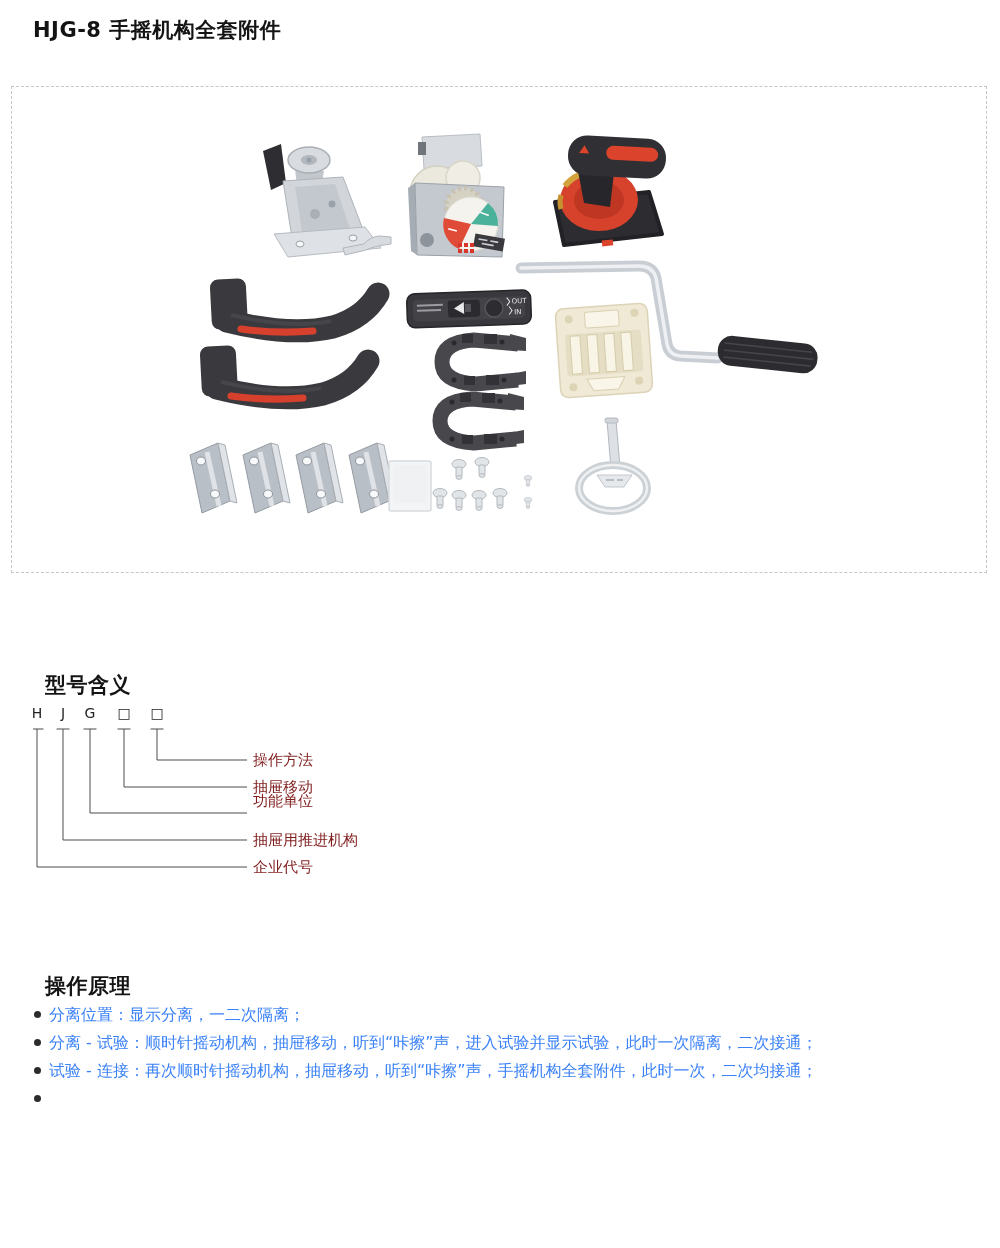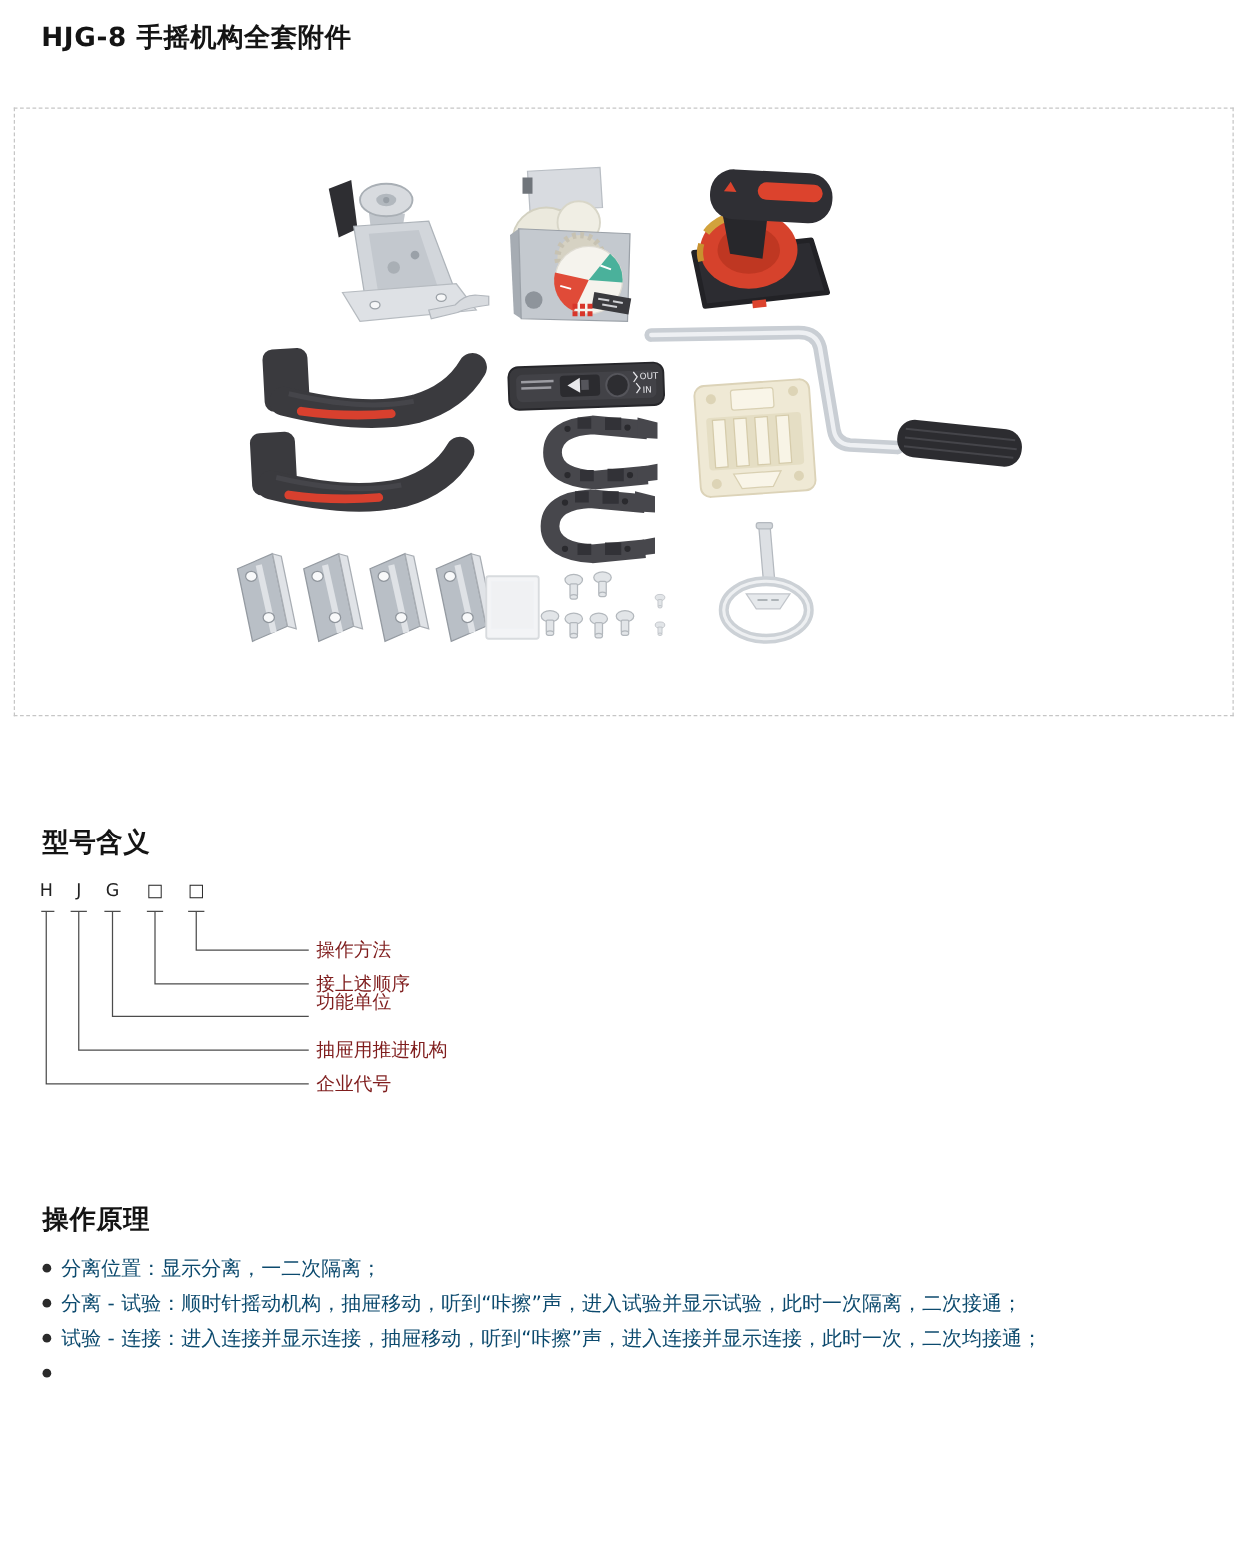--- a/index.html
+++ b/index.html
@@ -17,7 +17,7 @@
   }
   .product-box svg { display:block; width:100%; height:100%; }
   .section-heading {
-    position:absolute; margin:1px; font-size:21px; font-weight:700;
+    position:absolute; margin:12px; font-size:21px; font-weight:700;
     color:#141414; letter-spacing:0.5px;
   }
   .model-heading { left:33px; top:659px; }

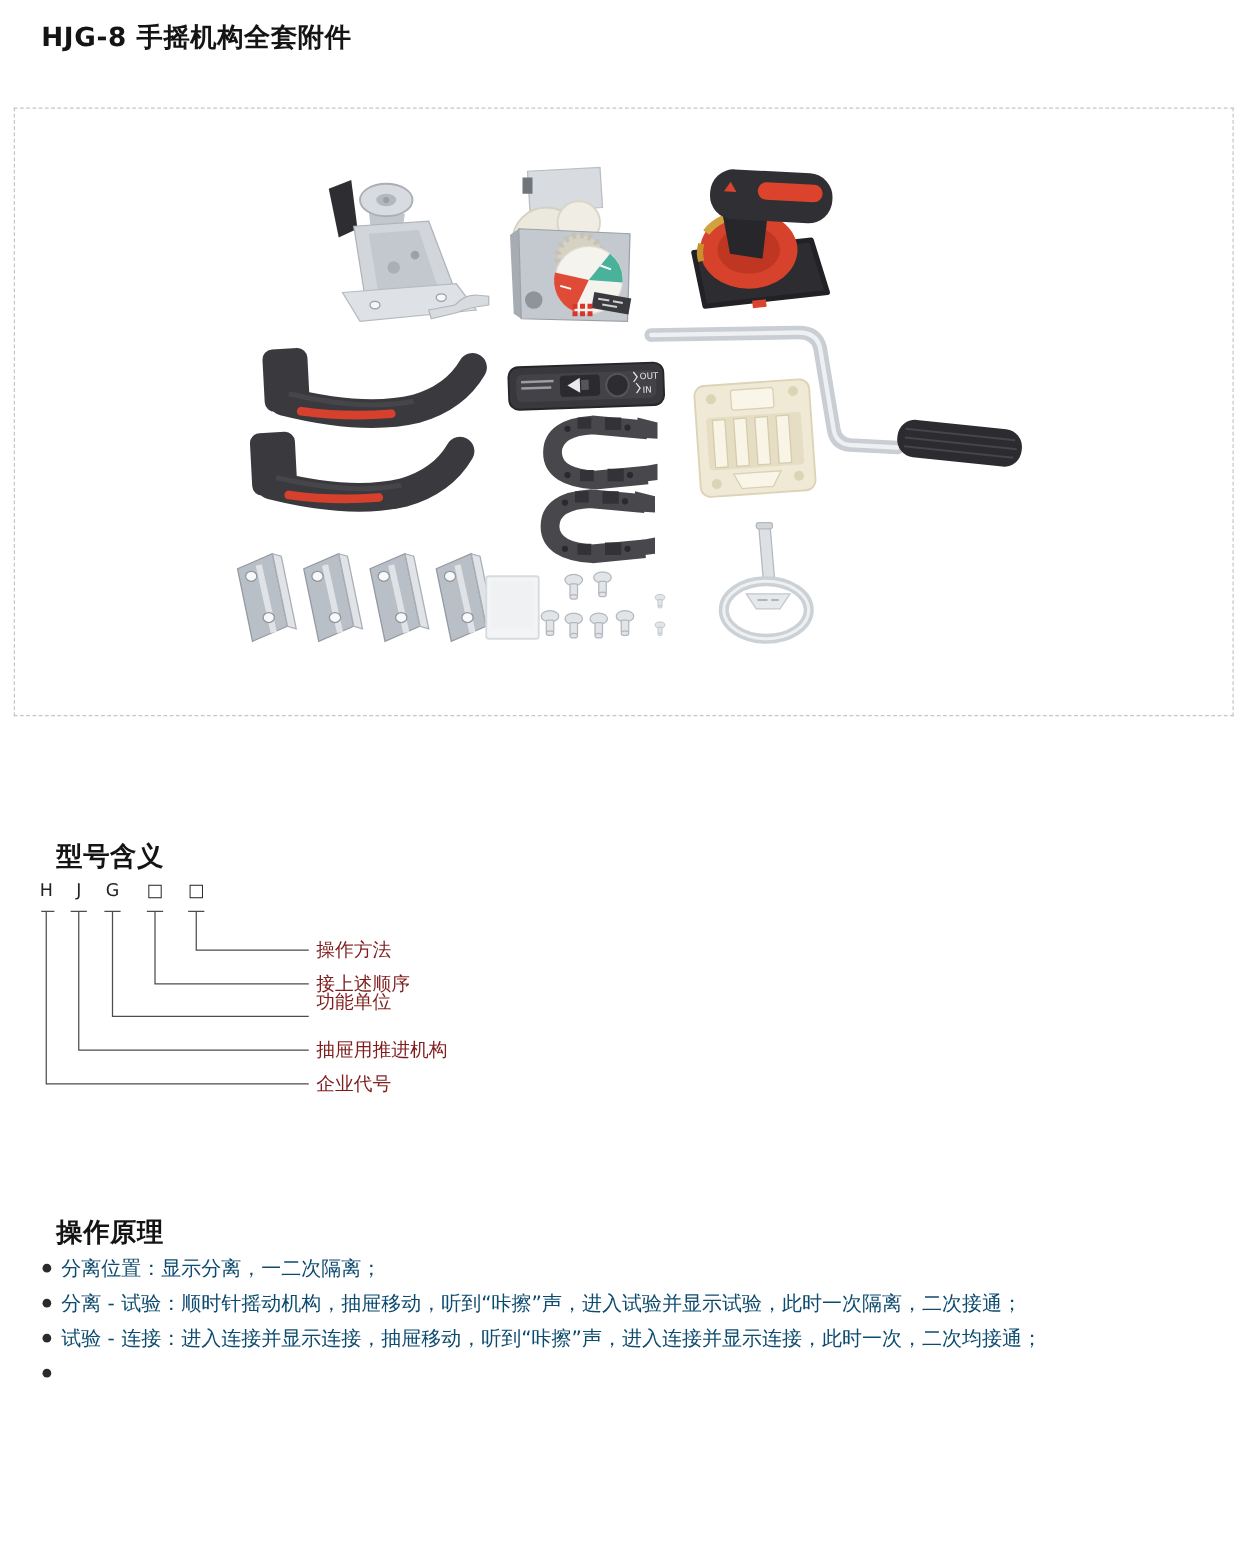--- a/index.html
+++ b/index.html
@@ -315,7 +315,7 @@
       <span class="code-char" style="left:124px">□</span>
 
       <div class="diagram-label" style="top:51px">操作方法</div>
-      <div class="diagram-label" style="top:78px">接上述顺序</div>
+      <div class="diagram-label" style="top:78px">抽屉移动</div>
       <div class="diagram-label" style="top:92px">功能单位</div>
       <div class="diagram-label" style="top:131px">抽屉用推进机构</div>
       <div class="diagram-label" style="top:158px">企业代号</div>

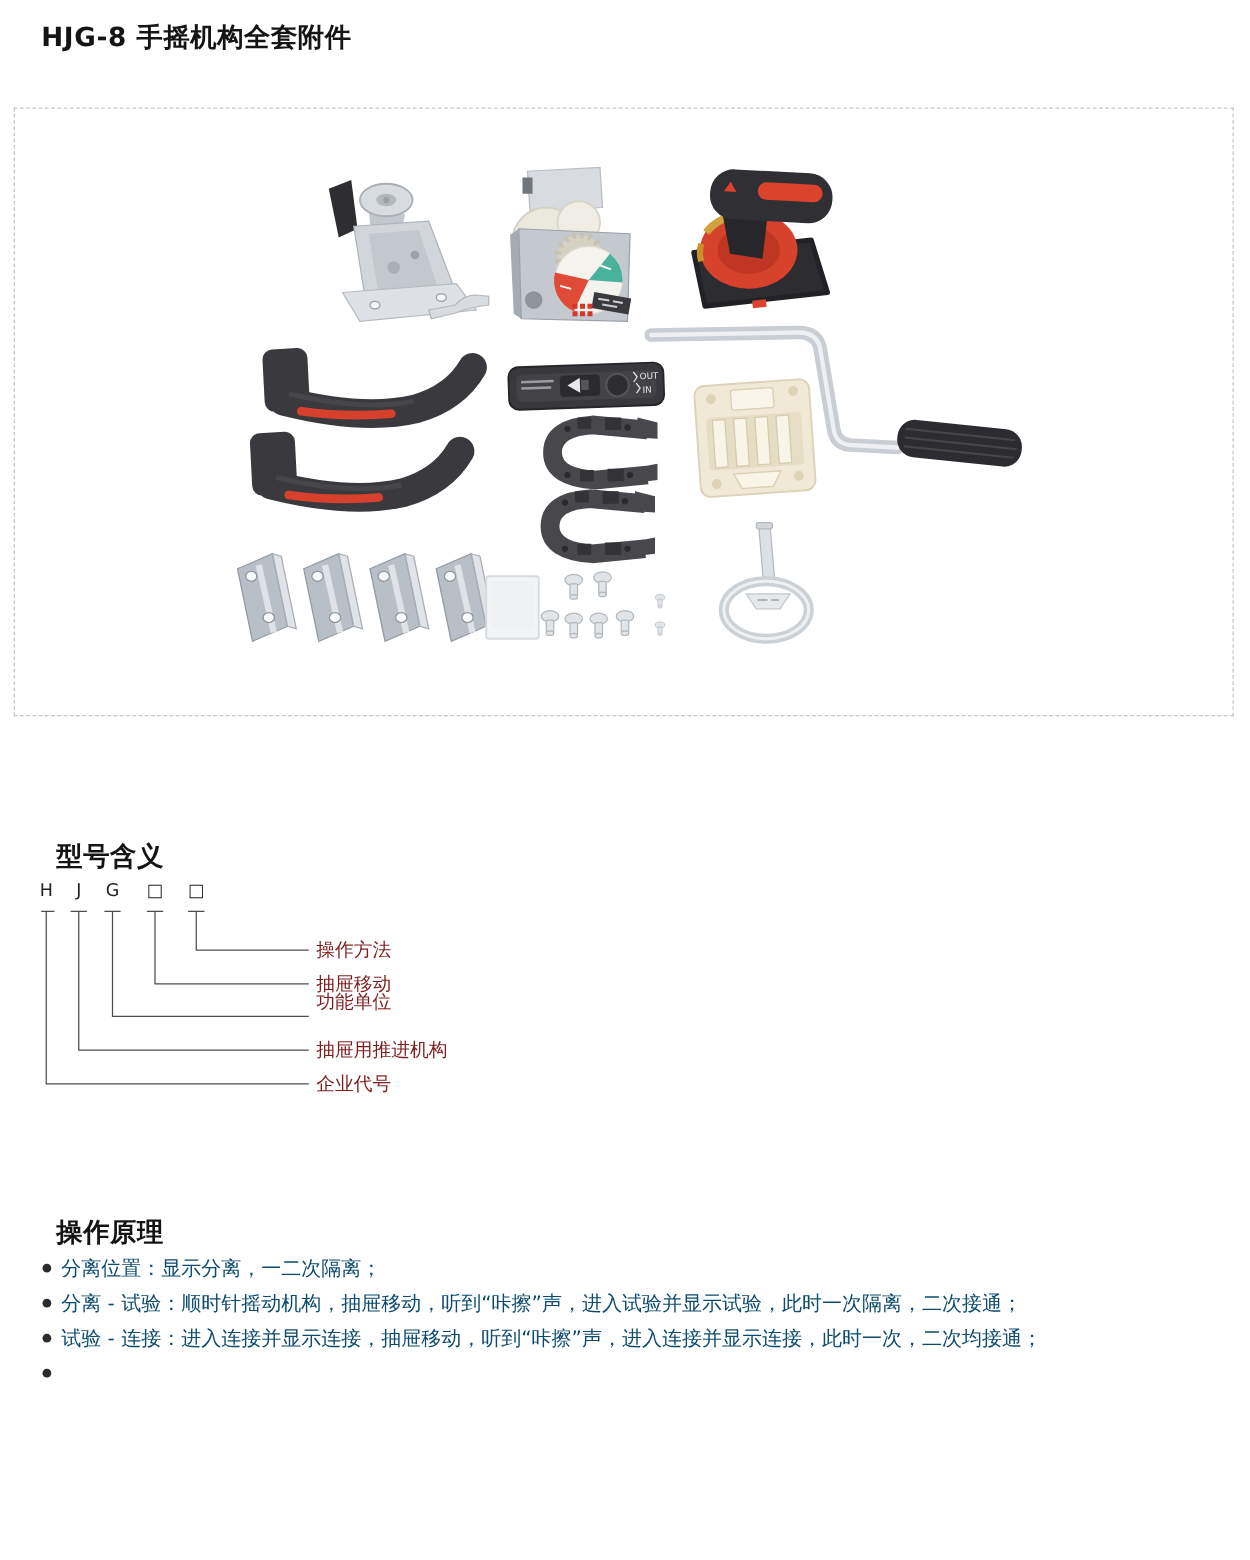--- a/index.html
+++ b/index.html
@@ -38,7 +38,7 @@
   }
   .principle-list li {
     display:flex; align-items:flex-start; margin-bottom:11px;
-    font-size:16px; line-height:17px; color:#0c4a6e; white-space:nowrap;
+    font-size:16px; line-height:17px; color:#3b82f6; white-space:nowrap;
   }
   .bullet-dot {
     flex:0 0 auto; width:7px; height:7px; border-radius:50%;

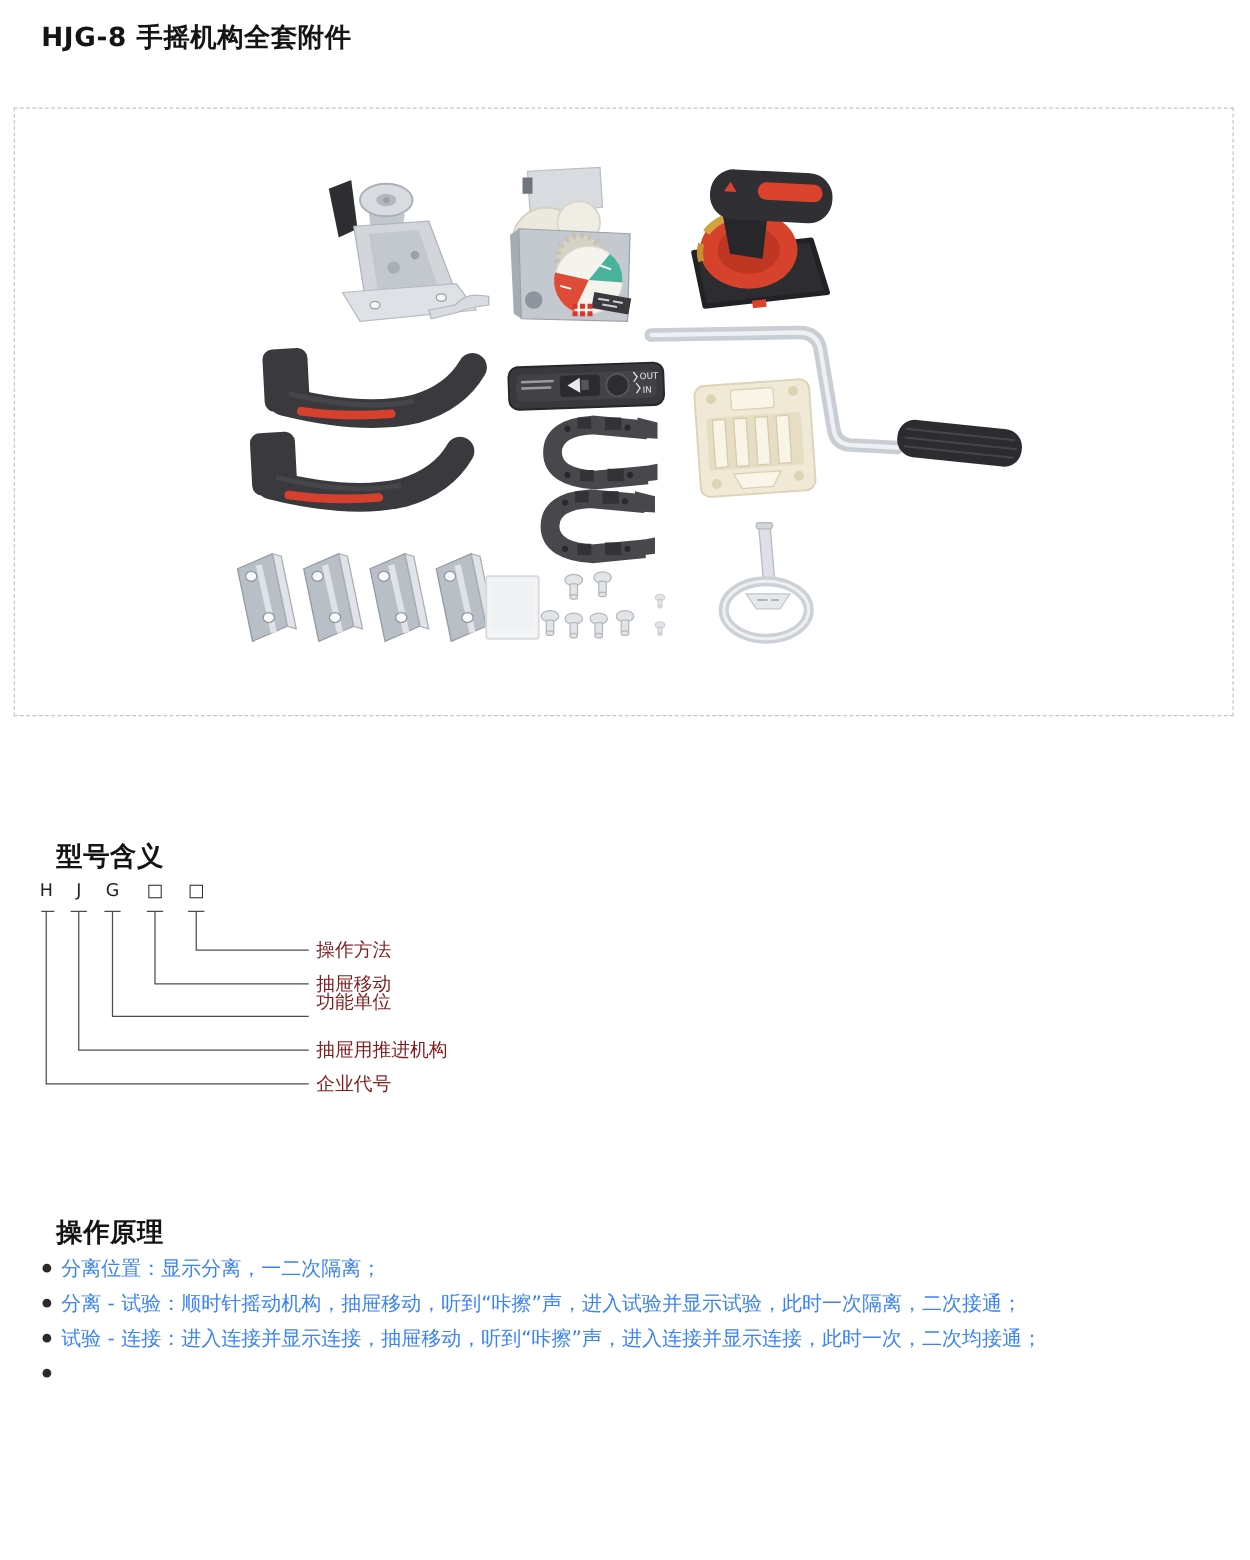--- a/index.html
+++ b/index.html
@@ -336,7 +336,7 @@
       </li>
       <li>
         <span class="bullet-dot"></span>
-        <span>试验 - 连接：进入连接并显示连接，抽屉移动，听到“咔擦”声，进入连接并显示连接，此时一次，二次均接通；</span>
+        <span>试验 - 连接：再次顺时针摇动机构，抽屉移动，听到“咔擦”声，手摇机构全套附件，此时一次，二次均接通；</span>
       </li>
       <li>
         <span class="bullet-dot"></span>

